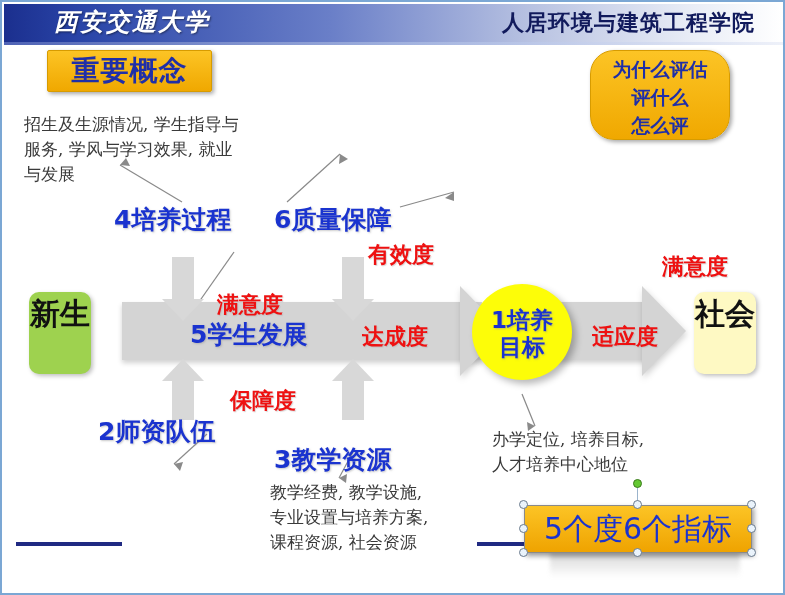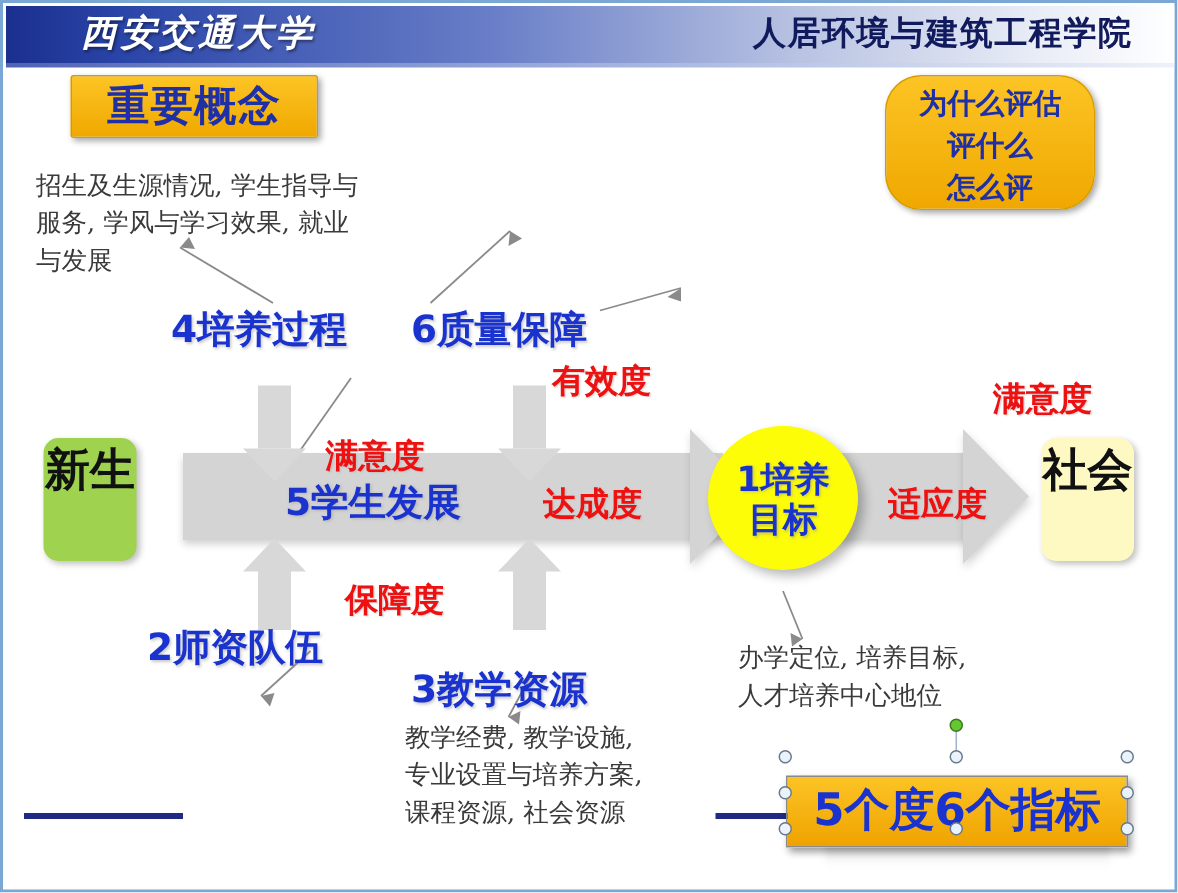--- a/index.html
+++ b/index.html
@@ -180,10 +180,10 @@
   }
   #selbox-wrap{position:absolute;left:522px;top:503px;width:228px;height:48px;}
   #selbox{
-    position:absolute;left:0;top:12px;width:228px;height:48px;
+    position:absolute;left:0;top:0;width:228px;height:48px;
     background:linear-gradient(to bottom,#fcc425,#efa300);
     border:1px solid #8a8a8a;
-    color:#1a33cf;font-weight:bold;font-size:30px;line-height:46px;
+    color:#1a33cf;font-weight:normal;font-size:30px;line-height:46px;
     text-align:center;box-sizing:border-box;
     box-shadow:2px 3px 5px rgba(0,0,0,.4);
   }

